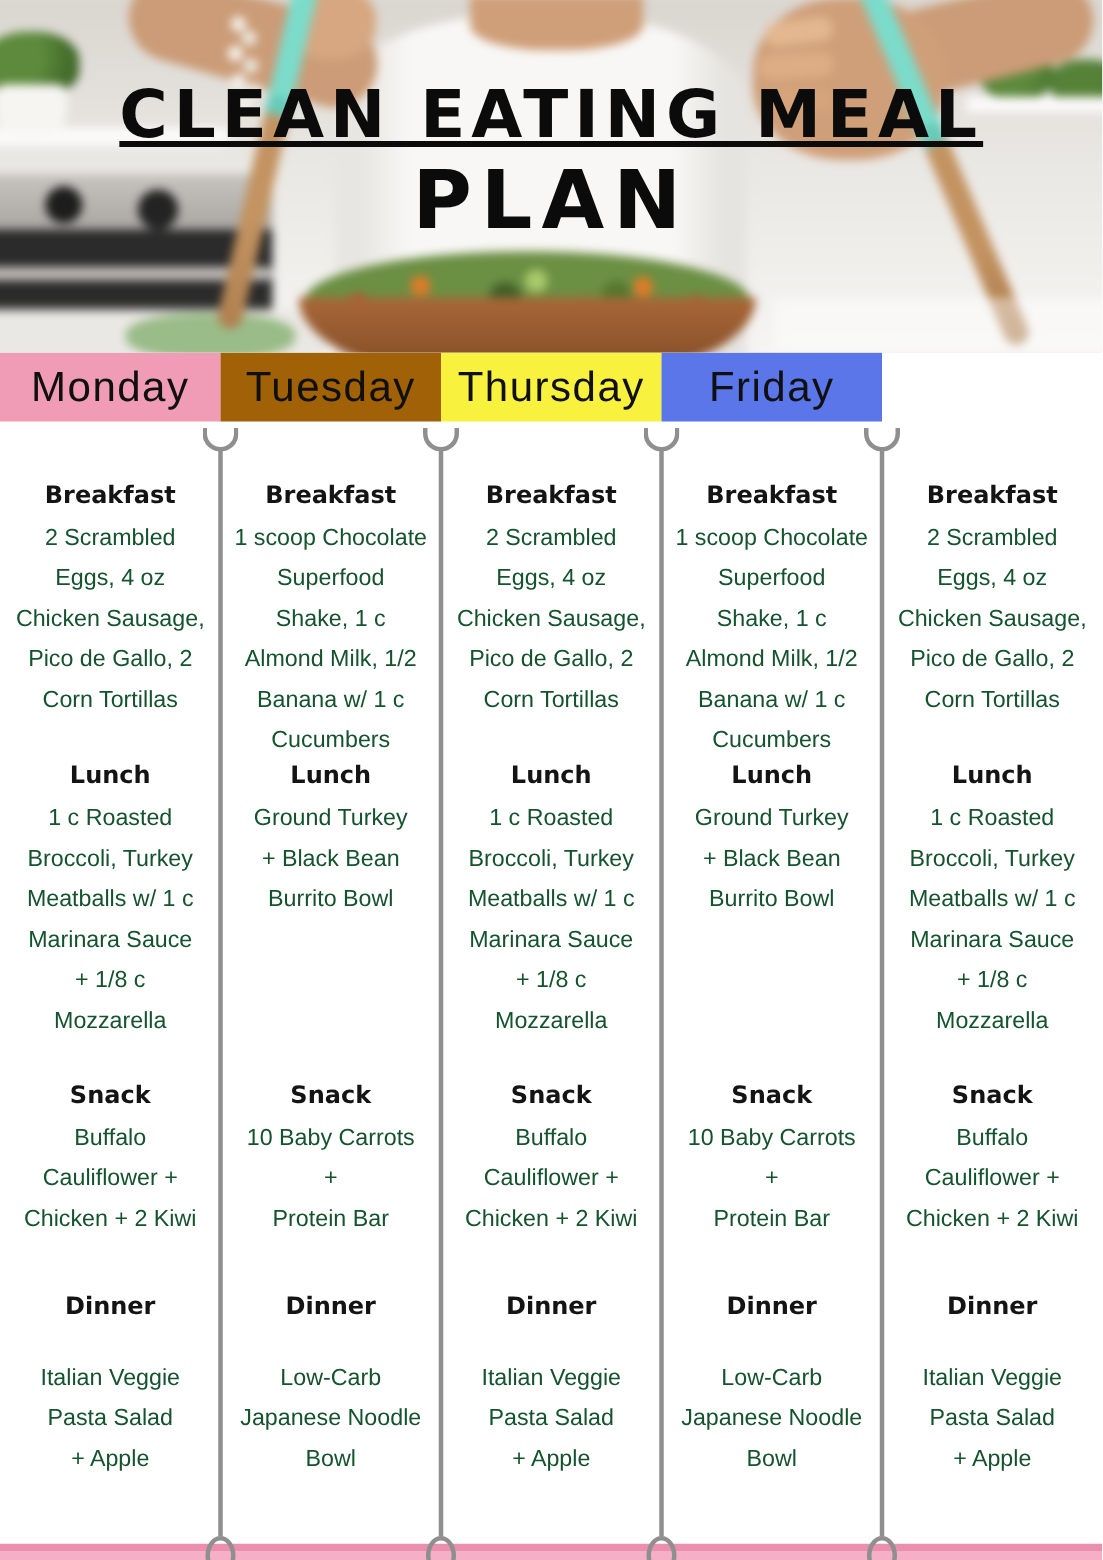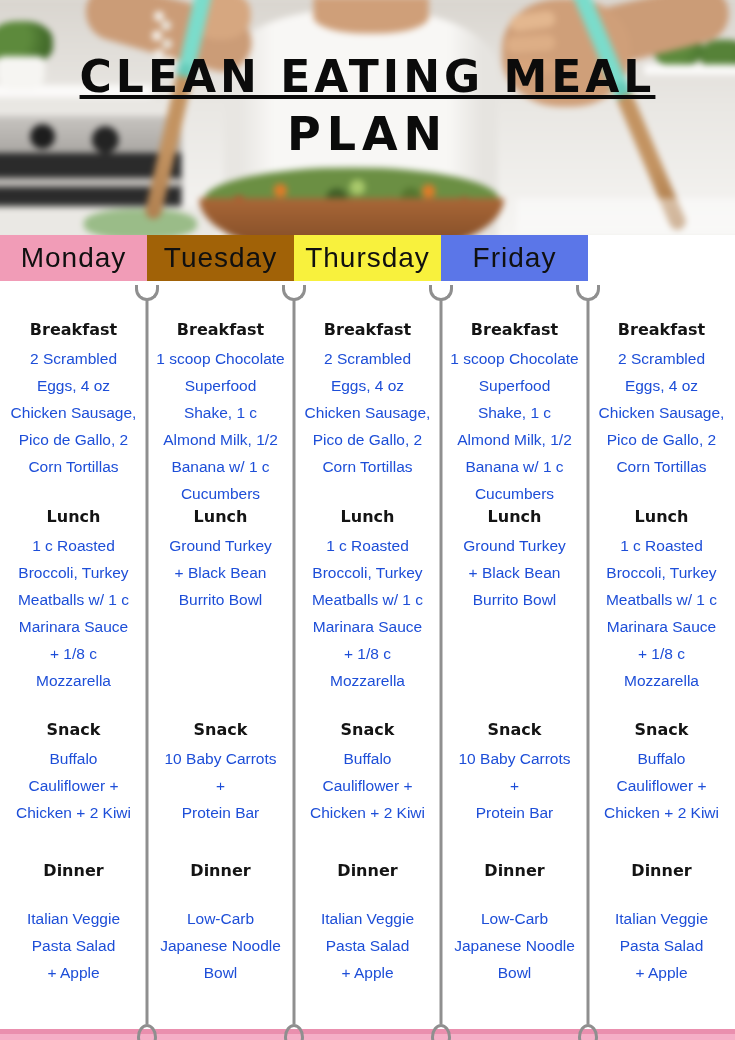--- a/index.html
+++ b/index.html
@@ -60,7 +60,7 @@
   .title { position:absolute; left:0; top:48px; width:735px; text-align:center; color:#0b0b0b;
     font-family:"DejaVu Sans", sans-serif; font-weight:bold; z-index:3; }
   .title .t1 { display:block; font-size:44px; letter-spacing:4px; line-height:58px;text-decoration:underline; }
-  .title .t2 { display:block; font-size:46px; letter-spacing:6px; line-height:56px; }
+  .title .t2 { display:block; font-size:54px; letter-spacing:6px; line-height:56px; }
   .watermark { position:absolute; right:40px; top:200px; z-index:3; font-size:20px; color:#15803d; letter-spacing:1px;
     text-shadow:0 0 6px rgba(255,255,255,.9);margin-top:38px; }
 

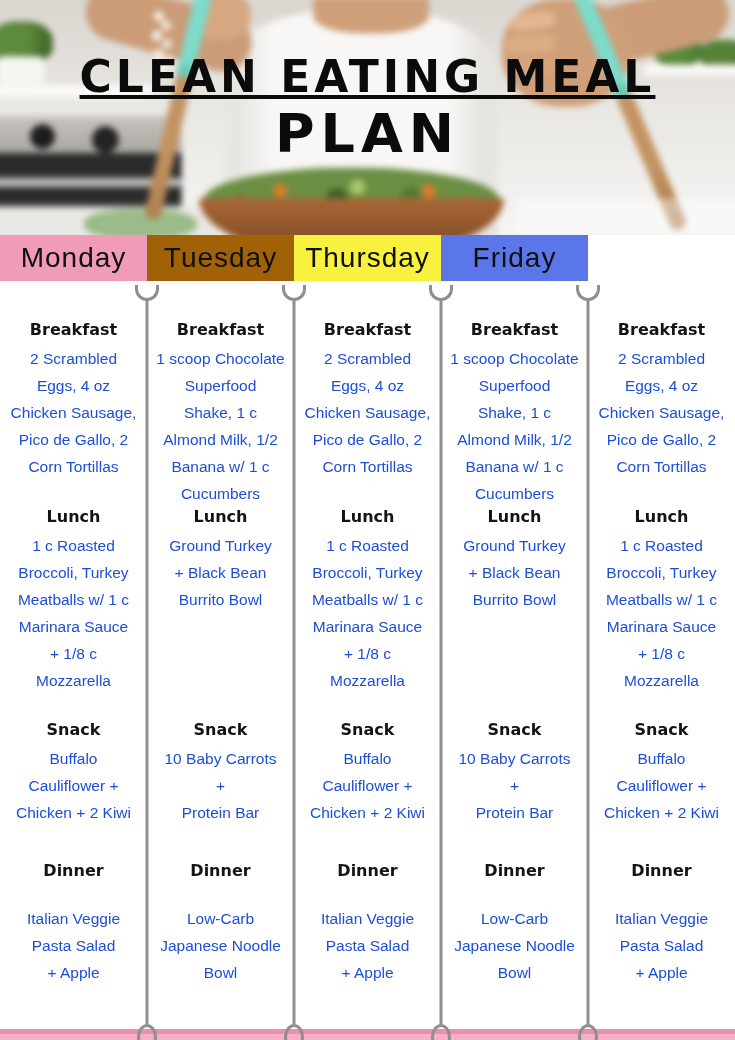--- a/index.html
+++ b/index.html
@@ -75,7 +75,7 @@
   .column { width:147px; text-align:center; }
   .meal-section { padding-left:3px; padding-right:3px; }
   .meal-label { font-family:"DejaVu Sans", sans-serif; font-weight:bold; font-size:16px; color:#141414; line-height:20px; }
-  .meal-text { font-size:15.5px; line-height:27px; color:#1d4ed8; white-space:pre-line; margin-top:5px; }
+  .meal-text { font-size:15.5px; line-height:27px; color:#14532d; white-space:pre-line; margin-top:5px; }
   .sec-breakfast { height:214px; padding-top:35px; }
   .sec-lunch     { height:211px; padding-top:8px; }
   .sec-snack     { height:139px; padding-top:10px; }

